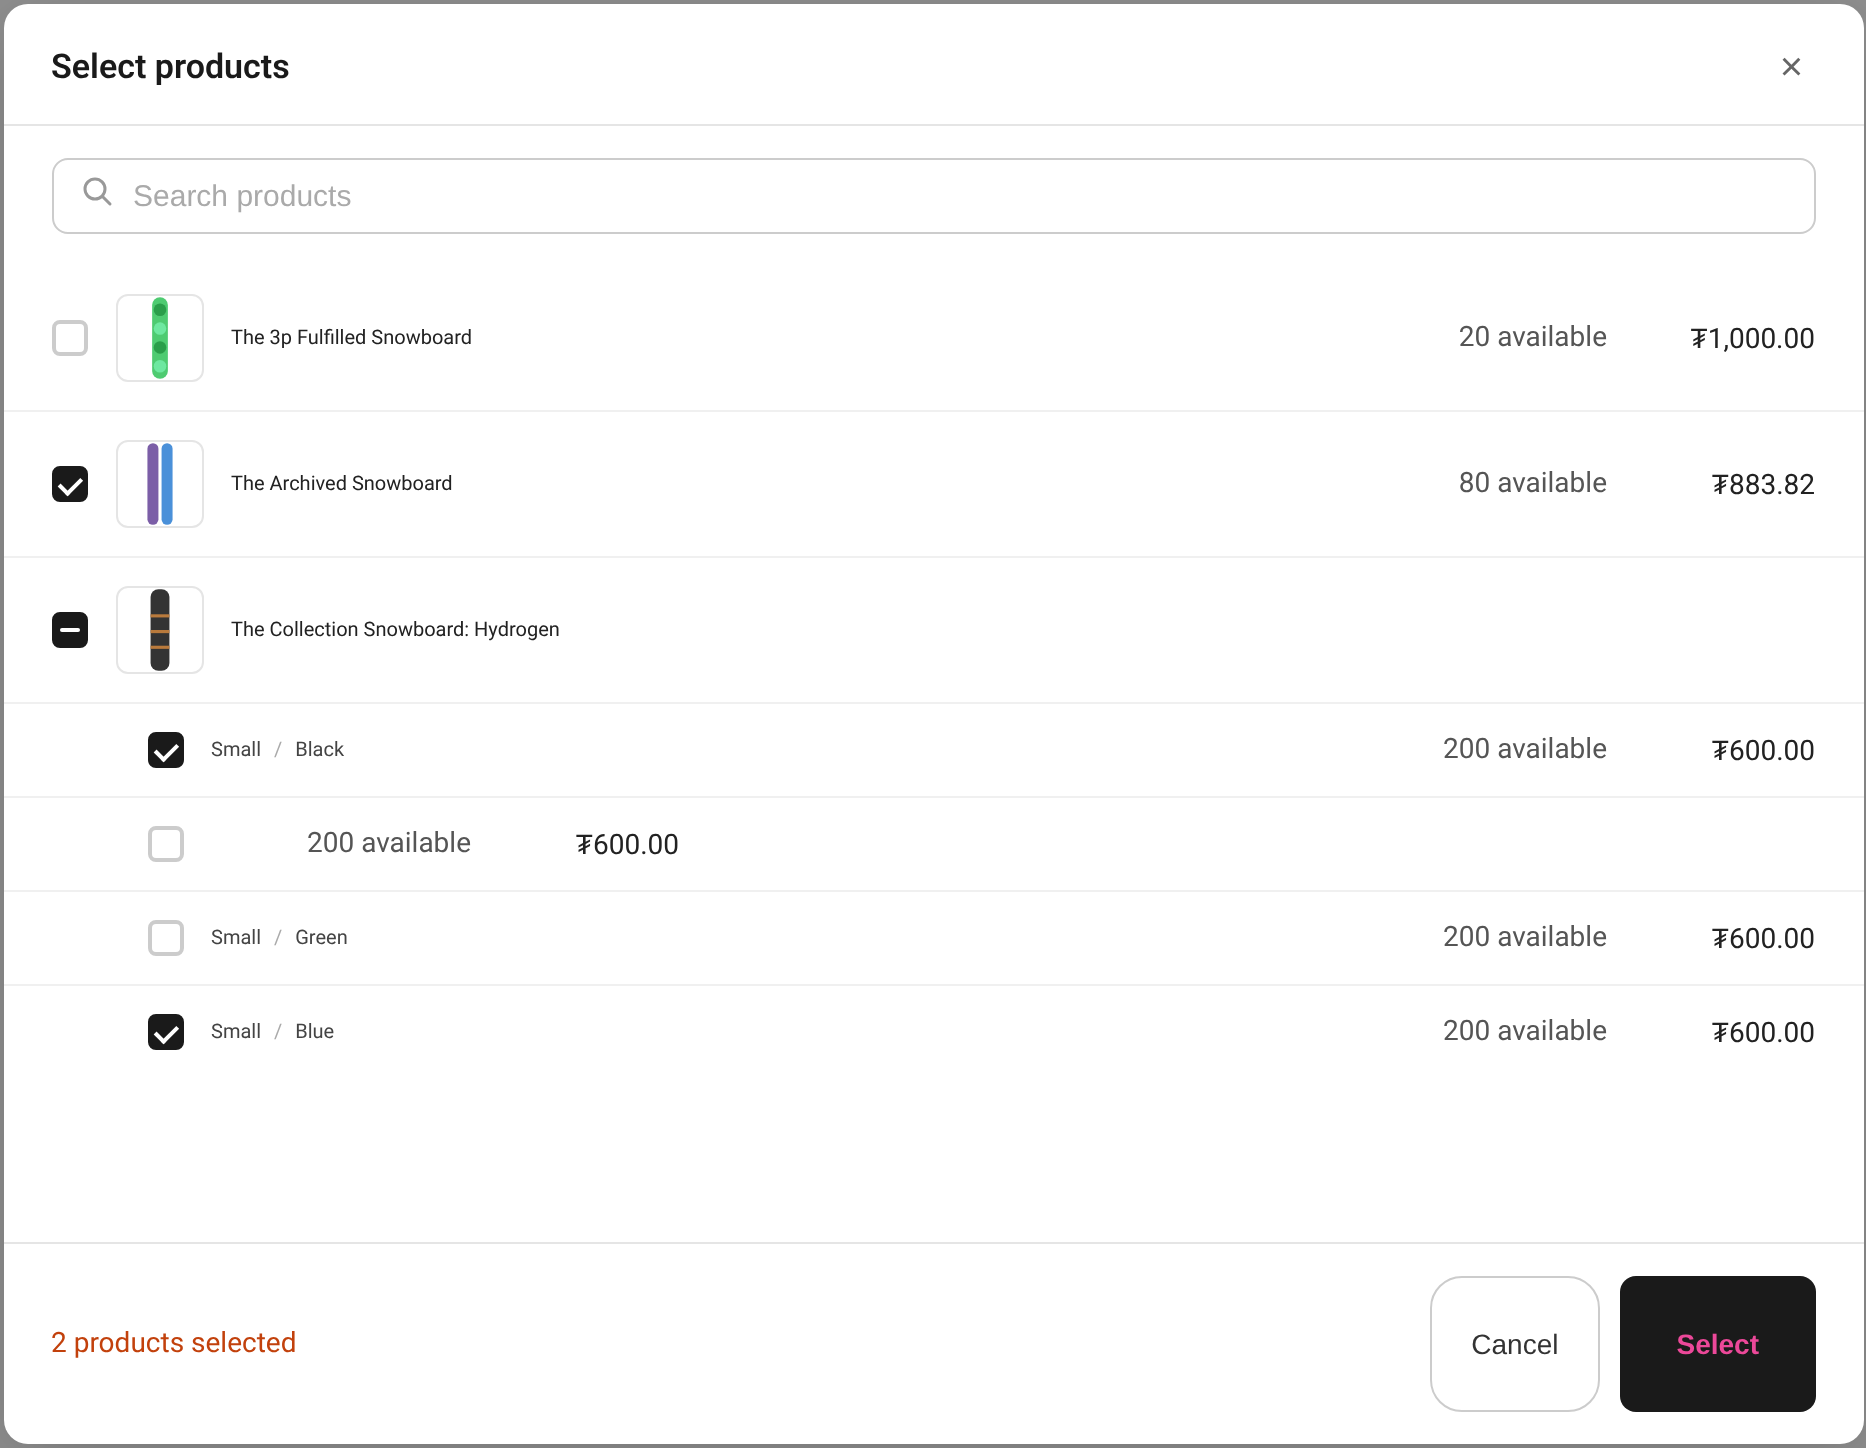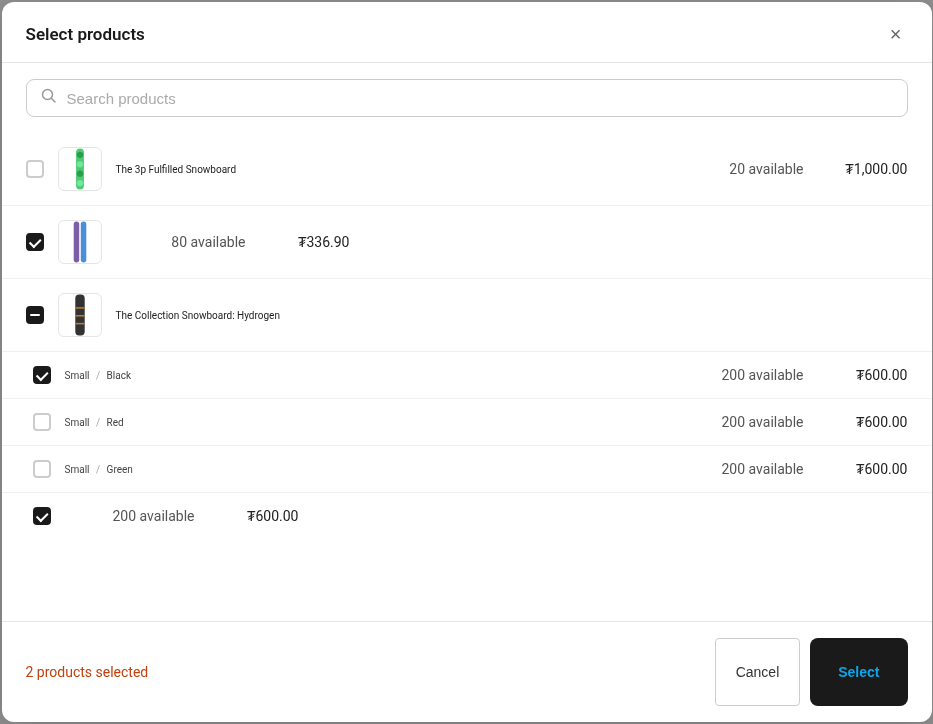--- a/index.html
+++ b/index.html
@@ -259,6 +259,7 @@
       <rect x="19" y="2" width="7" height="52" rx="3.5" fill="#4a90d9"></rect>
     </svg>
           </div>
+          <div class="product-name">The Archived Snowboard</div>
           <div class="availability">80 available</div>
           <div class="price">₮336.90</div>
         </div>

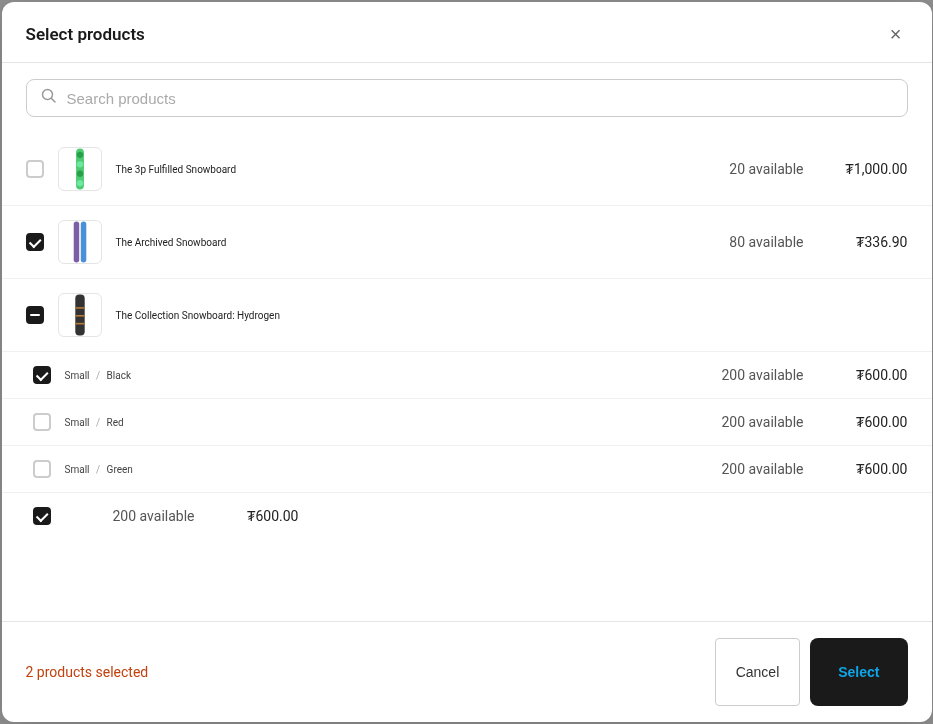--- a/index.html
+++ b/index.html
@@ -261,7 +261,7 @@
           </div>
           <div class="product-name">The Archived Snowboard</div>
           <div class="availability">80 available</div>
-          <div class="price">₮336.90</div>
+          <div class="price">₮883.82</div>
         </div>
         <div class="product-row">
           <div class="checkbox indeterminate"></div>

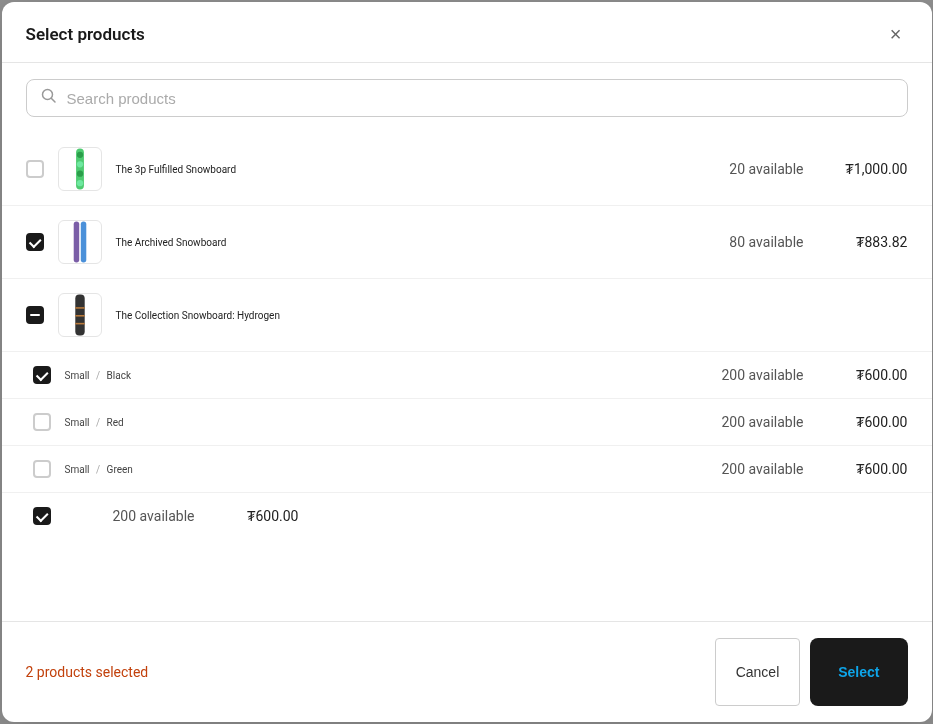--- a/index.html
+++ b/index.html
@@ -96,7 +96,7 @@
     }
     .product-row:last-child { border-bottom: none; }
     .product-row.variant-row {
-      padding-left: 31px;
+      padding-left: 72px;
     }
     .checkbox {
       width: 18px;

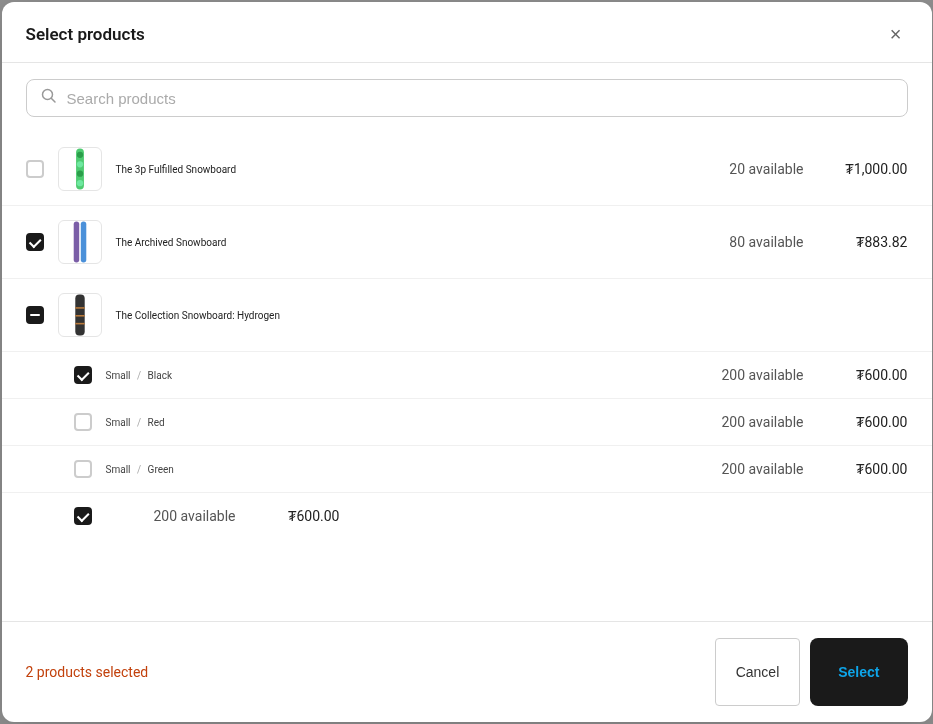--- a/index.html
+++ b/index.html
@@ -285,7 +285,6 @@
         </div>
         <div class="product-row variant-row">
           <div class="checkbox"></div>
-          <div class="product-name variant-label">Small<span class="variant-separator"> / </span>Red</div>
           <div class="availability">200 available</div>
           <div class="price">₮600.00</div>
         </div>

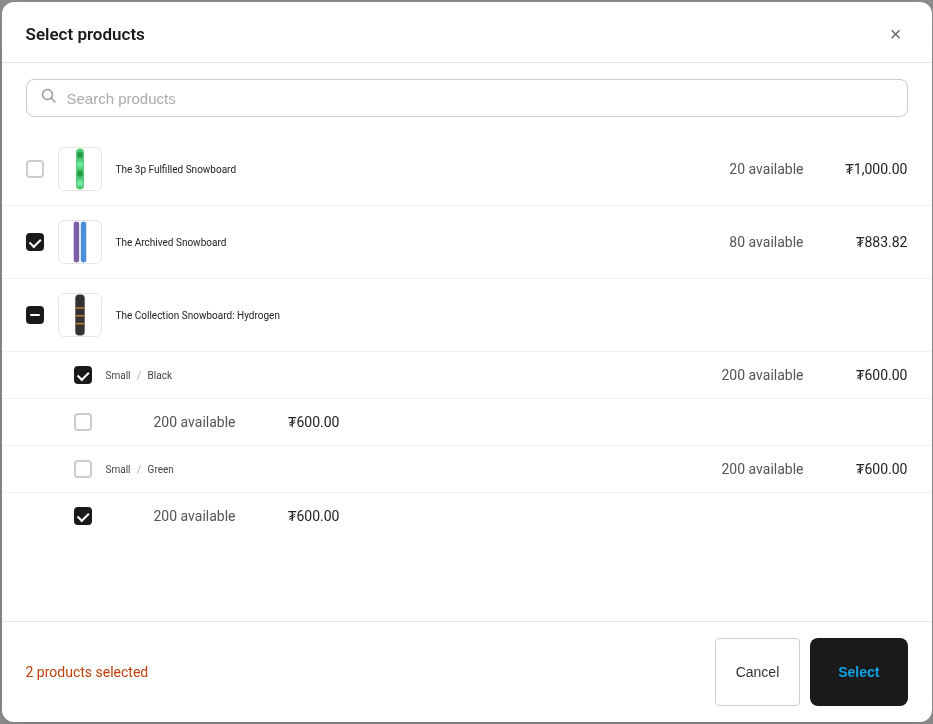--- a/index.html
+++ b/index.html
@@ -296,6 +296,7 @@
         </div>
         <div class="product-row variant-row">
           <div class="checkbox checked"></div>
+          <div class="product-name variant-label">Small<span class="variant-separator"> / </span>Blue</div>
           <div class="availability">200 available</div>
           <div class="price">₮600.00</div>
         </div>

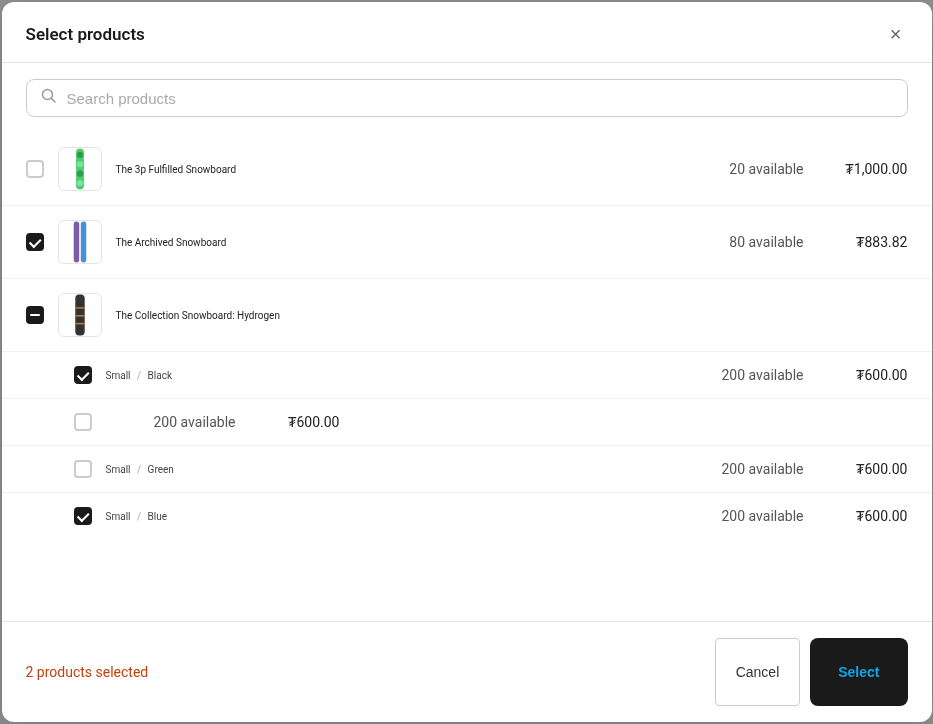--- a/index.html
+++ b/index.html
@@ -194,7 +194,7 @@
     .btn-cancel {
       background: #fff;
       border: 1px solid #ccc;
-      border-radius: 4px;
+      border-radius: 16px;
       padding: 10px 20px;
       font-size: 14px;
       color: #333;

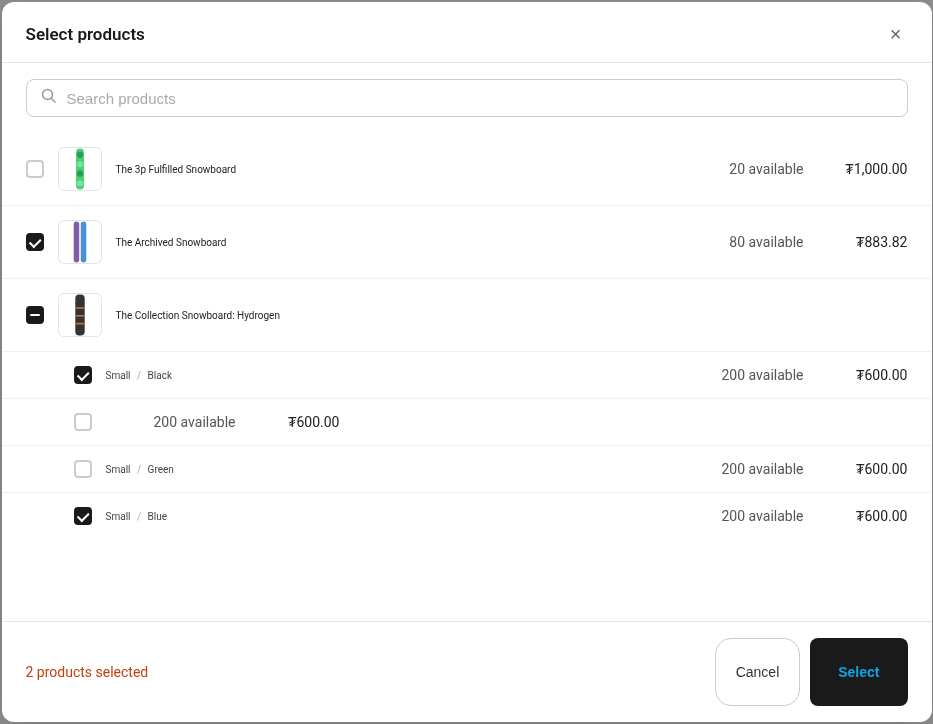--- a/index.html
+++ b/index.html
@@ -207,7 +207,7 @@
       border-radius: 8px;
       padding: 26px 28px;
       font-size: 14px;
-      color: #0ea5e9;
+      color: #ec4899;
       cursor: pointer;
       font-weight: 600;
     }

